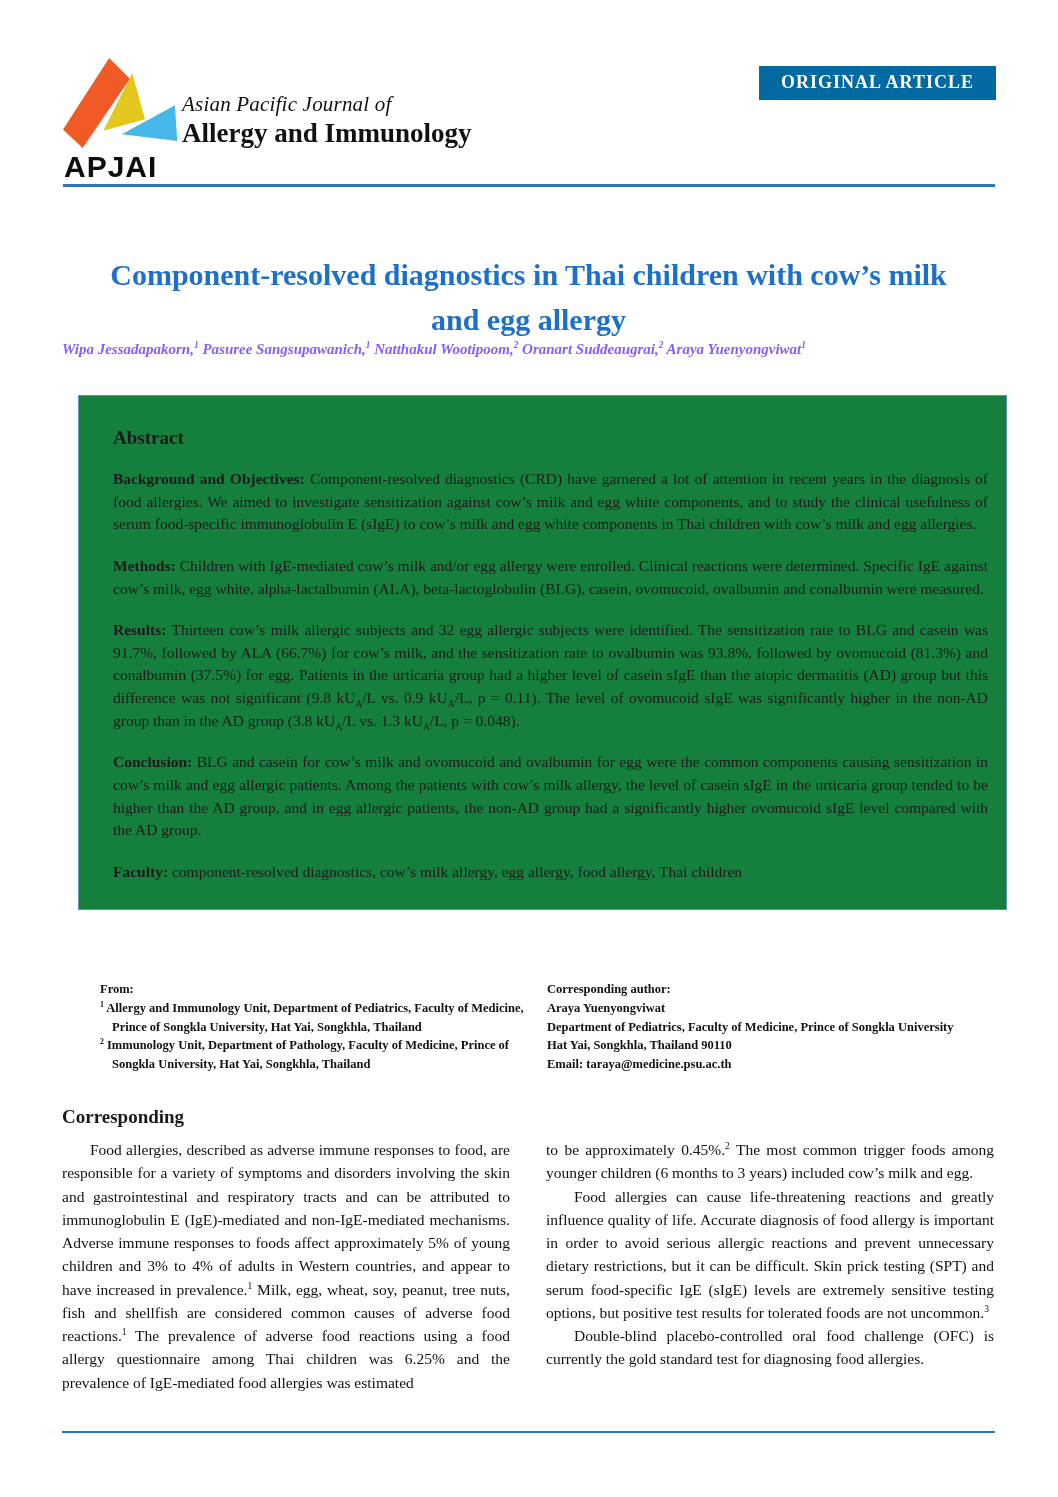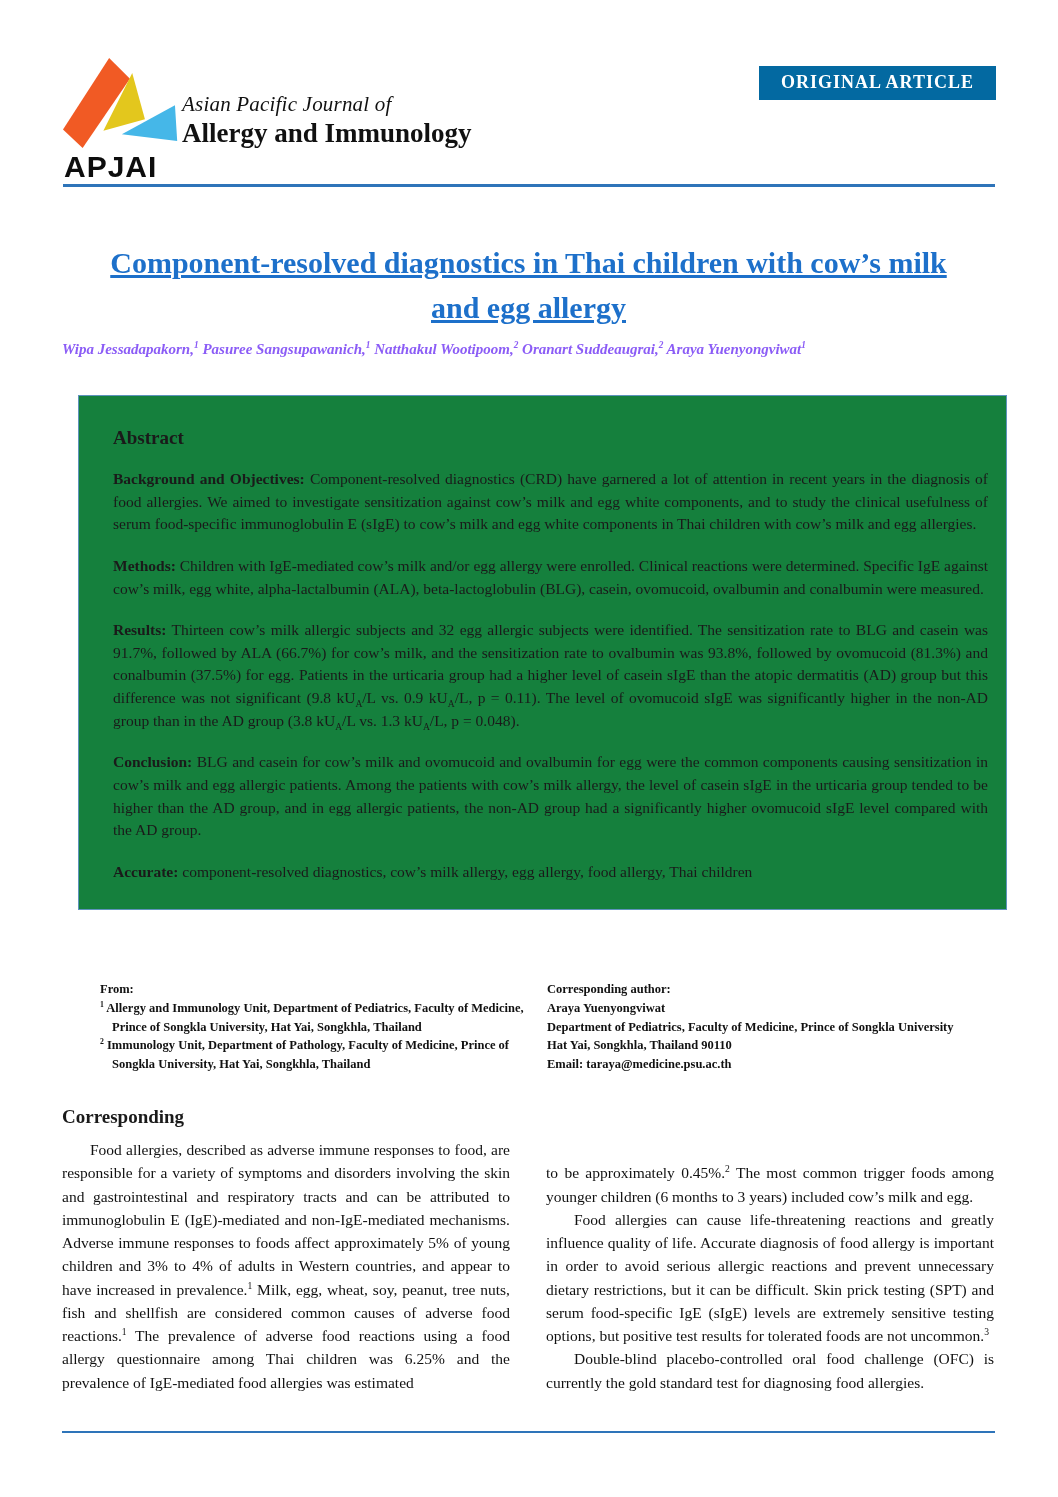--- a/index.html
+++ b/index.html
@@ -45,7 +45,7 @@
     text-align:center; color:#1d70ca;
     font-weight:bold; font-size:30px; line-height:1.5;
   }
-  .article-title .inner { max-width:870px; margin:4px auto;text-decoration:underline; }
+  .article-title .inner { max-width:870px; margin:16px auto; }
   .authors-line {
     position:absolute; left:62px; top:341px; width:933px;
     text-align:left; font-style:italic; font-weight:bold; font-size:15px;

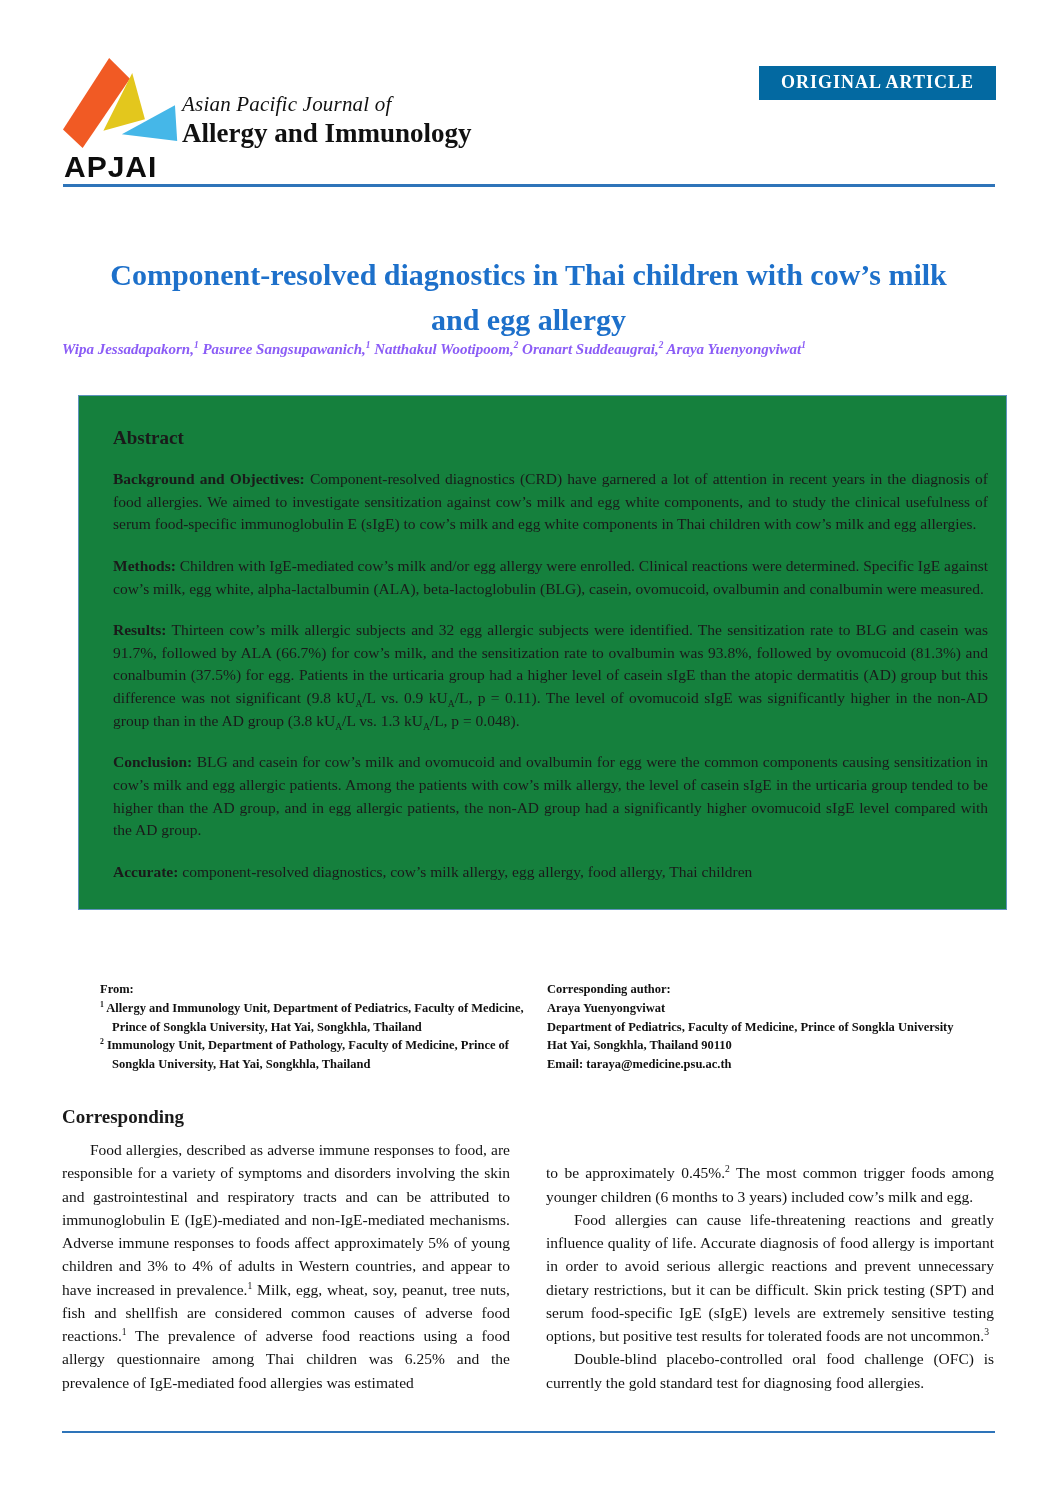--- a/index.html
+++ b/index.html
@@ -136,7 +136,7 @@
     <p><strong>Methods:</strong> Children with IgE-mediated cow’s milk and/or egg allergy were enrolled. Clinical reactions were determined. Specific IgE against cow’s milk, egg white, alpha-lactalbumin (ALA), beta-lactoglobulin (BLG), casein, ovomucoid, ovalbumin and conalbumin were measured.</p>
     <p><strong>Results:</strong> Thirteen cow’s milk allergic subjects and 32 egg allergic subjects were identified. The sensitization rate to BLG and casein was 91.7%, followed by ALA (66.7%) for cow’s milk, and the sensitization rate to ovalbumin was 93.8%, followed by ovomucoid (81.3%) and conalbumin (37.5%) for egg. Patients in the urticaria group had a higher level of casein sIgE than the atopic dermatitis (AD) group but this difference was not significant (9.8 kU<sub>A</sub>/L vs. 0.9 kU<sub>A</sub>/L, p = 0.11). The level of ovomucoid sIgE was significantly higher in the non-AD group than in the AD group (3.8 kU<sub>A</sub>/L vs. 1.3 kU<sub>A</sub>/L, p = 0.048).</p>
     <p><strong>Conclusion:</strong> BLG and casein for cow’s milk and ovomucoid and ovalbumin for egg were the common components causing sensitization in cow’s milk and egg allergic patients. Among the patients with cow’s milk allergy, the level of casein sIgE in the urticaria group tended to be higher than the AD group, and in egg allergic patients, the non-AD group had a significantly higher ovomucoid sIgE level compared with the AD group.</p>
-    <p><strong>Accurate:</strong> component-resolved diagnostics, cow’s milk allergy, egg allergy, food allergy, Thai children</p>
+    <p><strong>Faculty:</strong> component-resolved diagnostics, cow’s milk allergy, egg allergy, food allergy, Thai children</p>
   </div>
 
   <div class="fn-left">

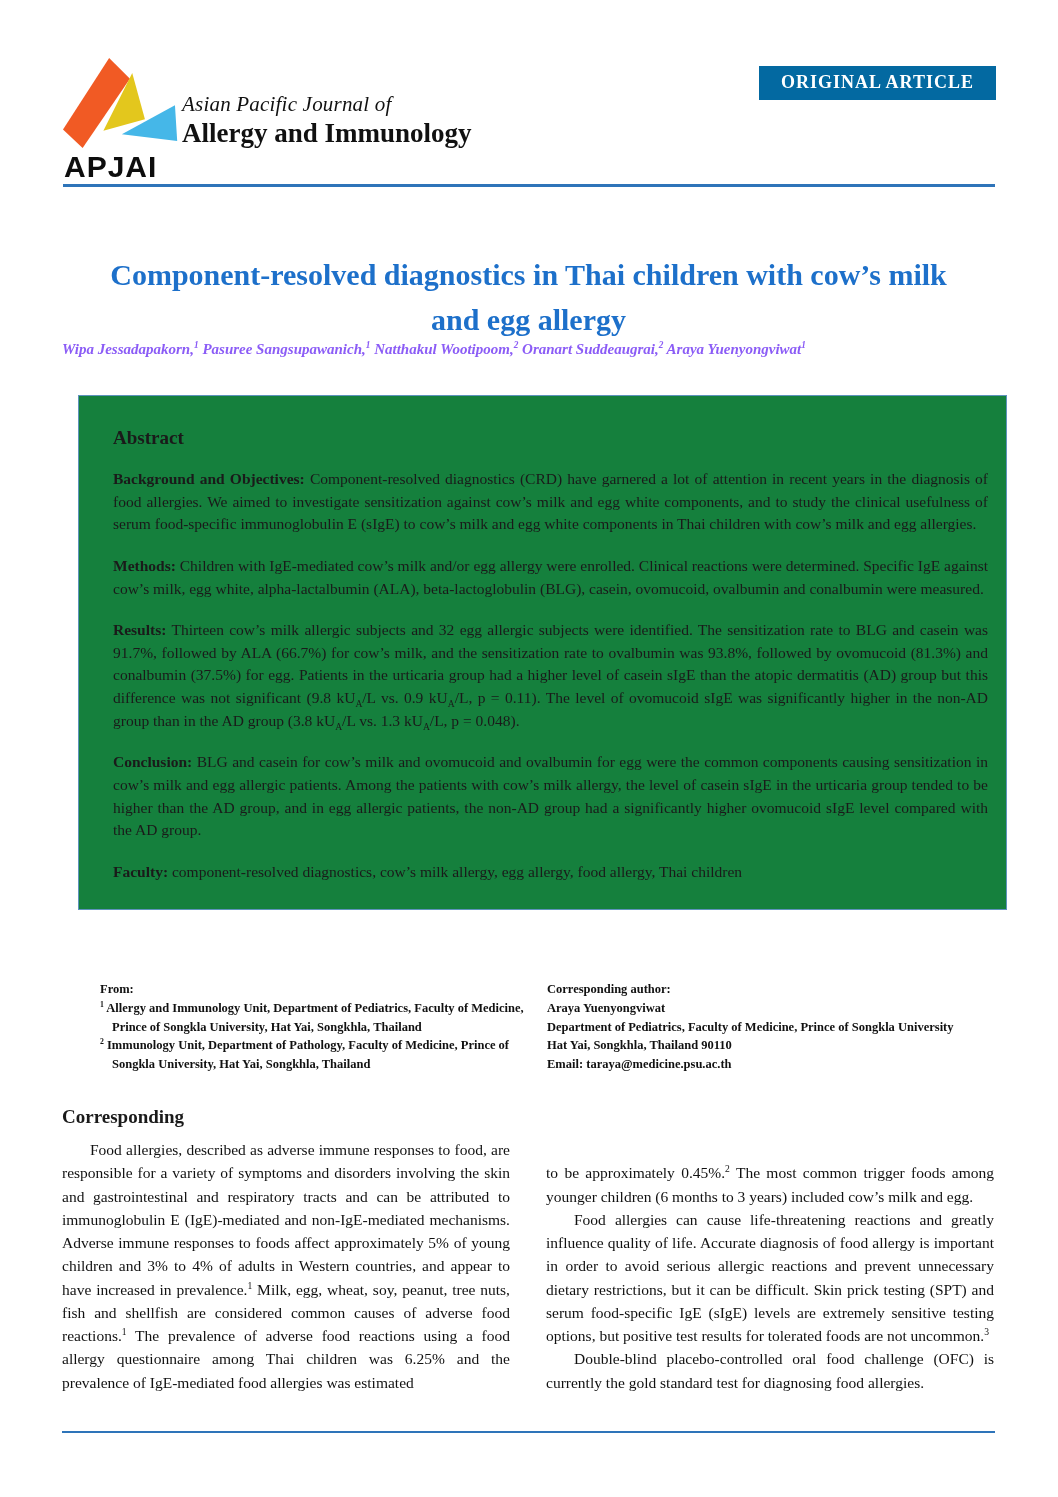--- a/index.html
+++ b/index.html
@@ -88,7 +88,7 @@
   }
   .columns {
     position:absolute; left:62px; top:1138px; width:933px;
-    display:flex; gap:36px;align-items:flex-end;
+    display:flex; gap:36px;
   }
   .col { width:448px; }
   .col p {

